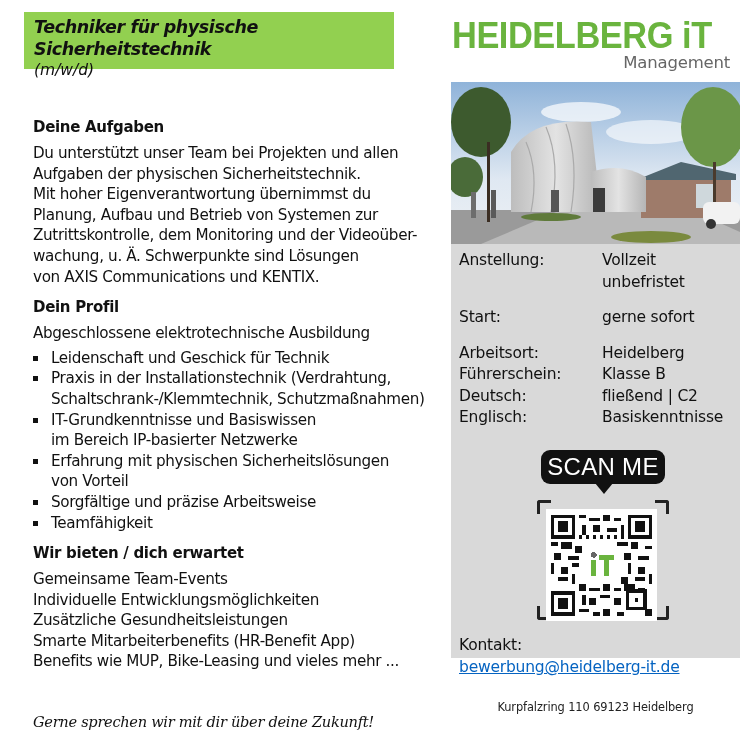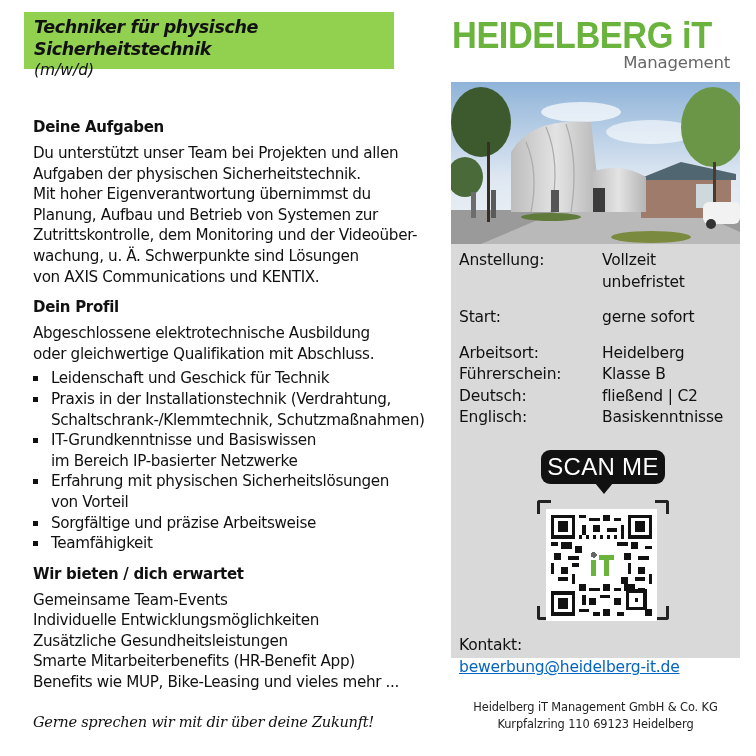--- a/index.html
+++ b/index.html
@@ -97,7 +97,6 @@
   <div class="sec">
     <div class="sec-title">Dein Profil</div>
     <div class="para-line">Abgeschlossene elektrotechnische Ausbildung</div>
-    <div class="para-line">oder gleichwertige Qualifikation mit Abschluss.</div>
     <ul class="bullets">
       <li>Leidenschaft und Geschick für Technik</li>
       <li>Praxis in der Installationstechnik (Verdrahtung,

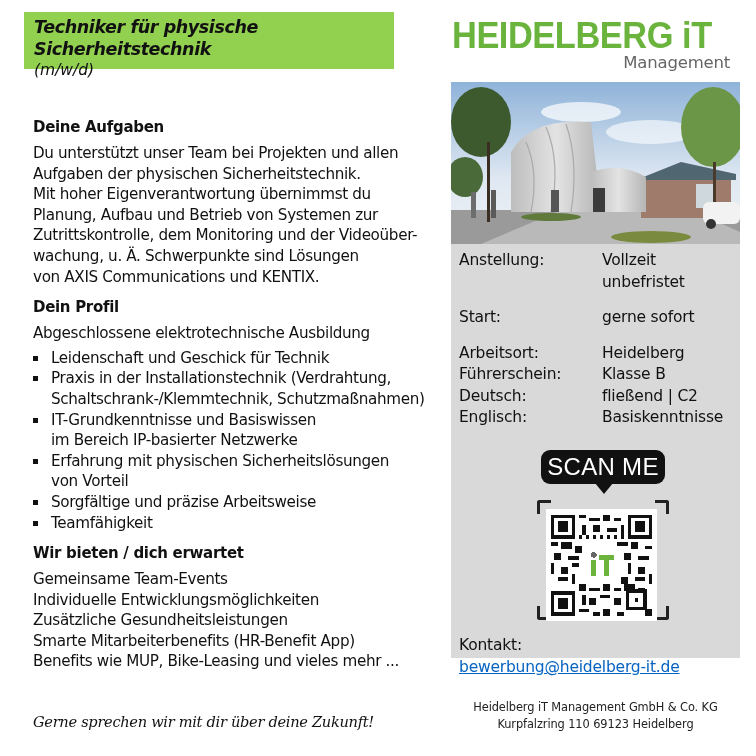--- a/index.html
+++ b/index.html
@@ -285,7 +285,6 @@
   </div>
 
   <div class="company">
-    <div>Heidelberg iT Management GmbH &amp; Co. KG</div>
     <div>Kurpfalzring 110 69123 Heidelberg</div>
   </div>
 </div>

